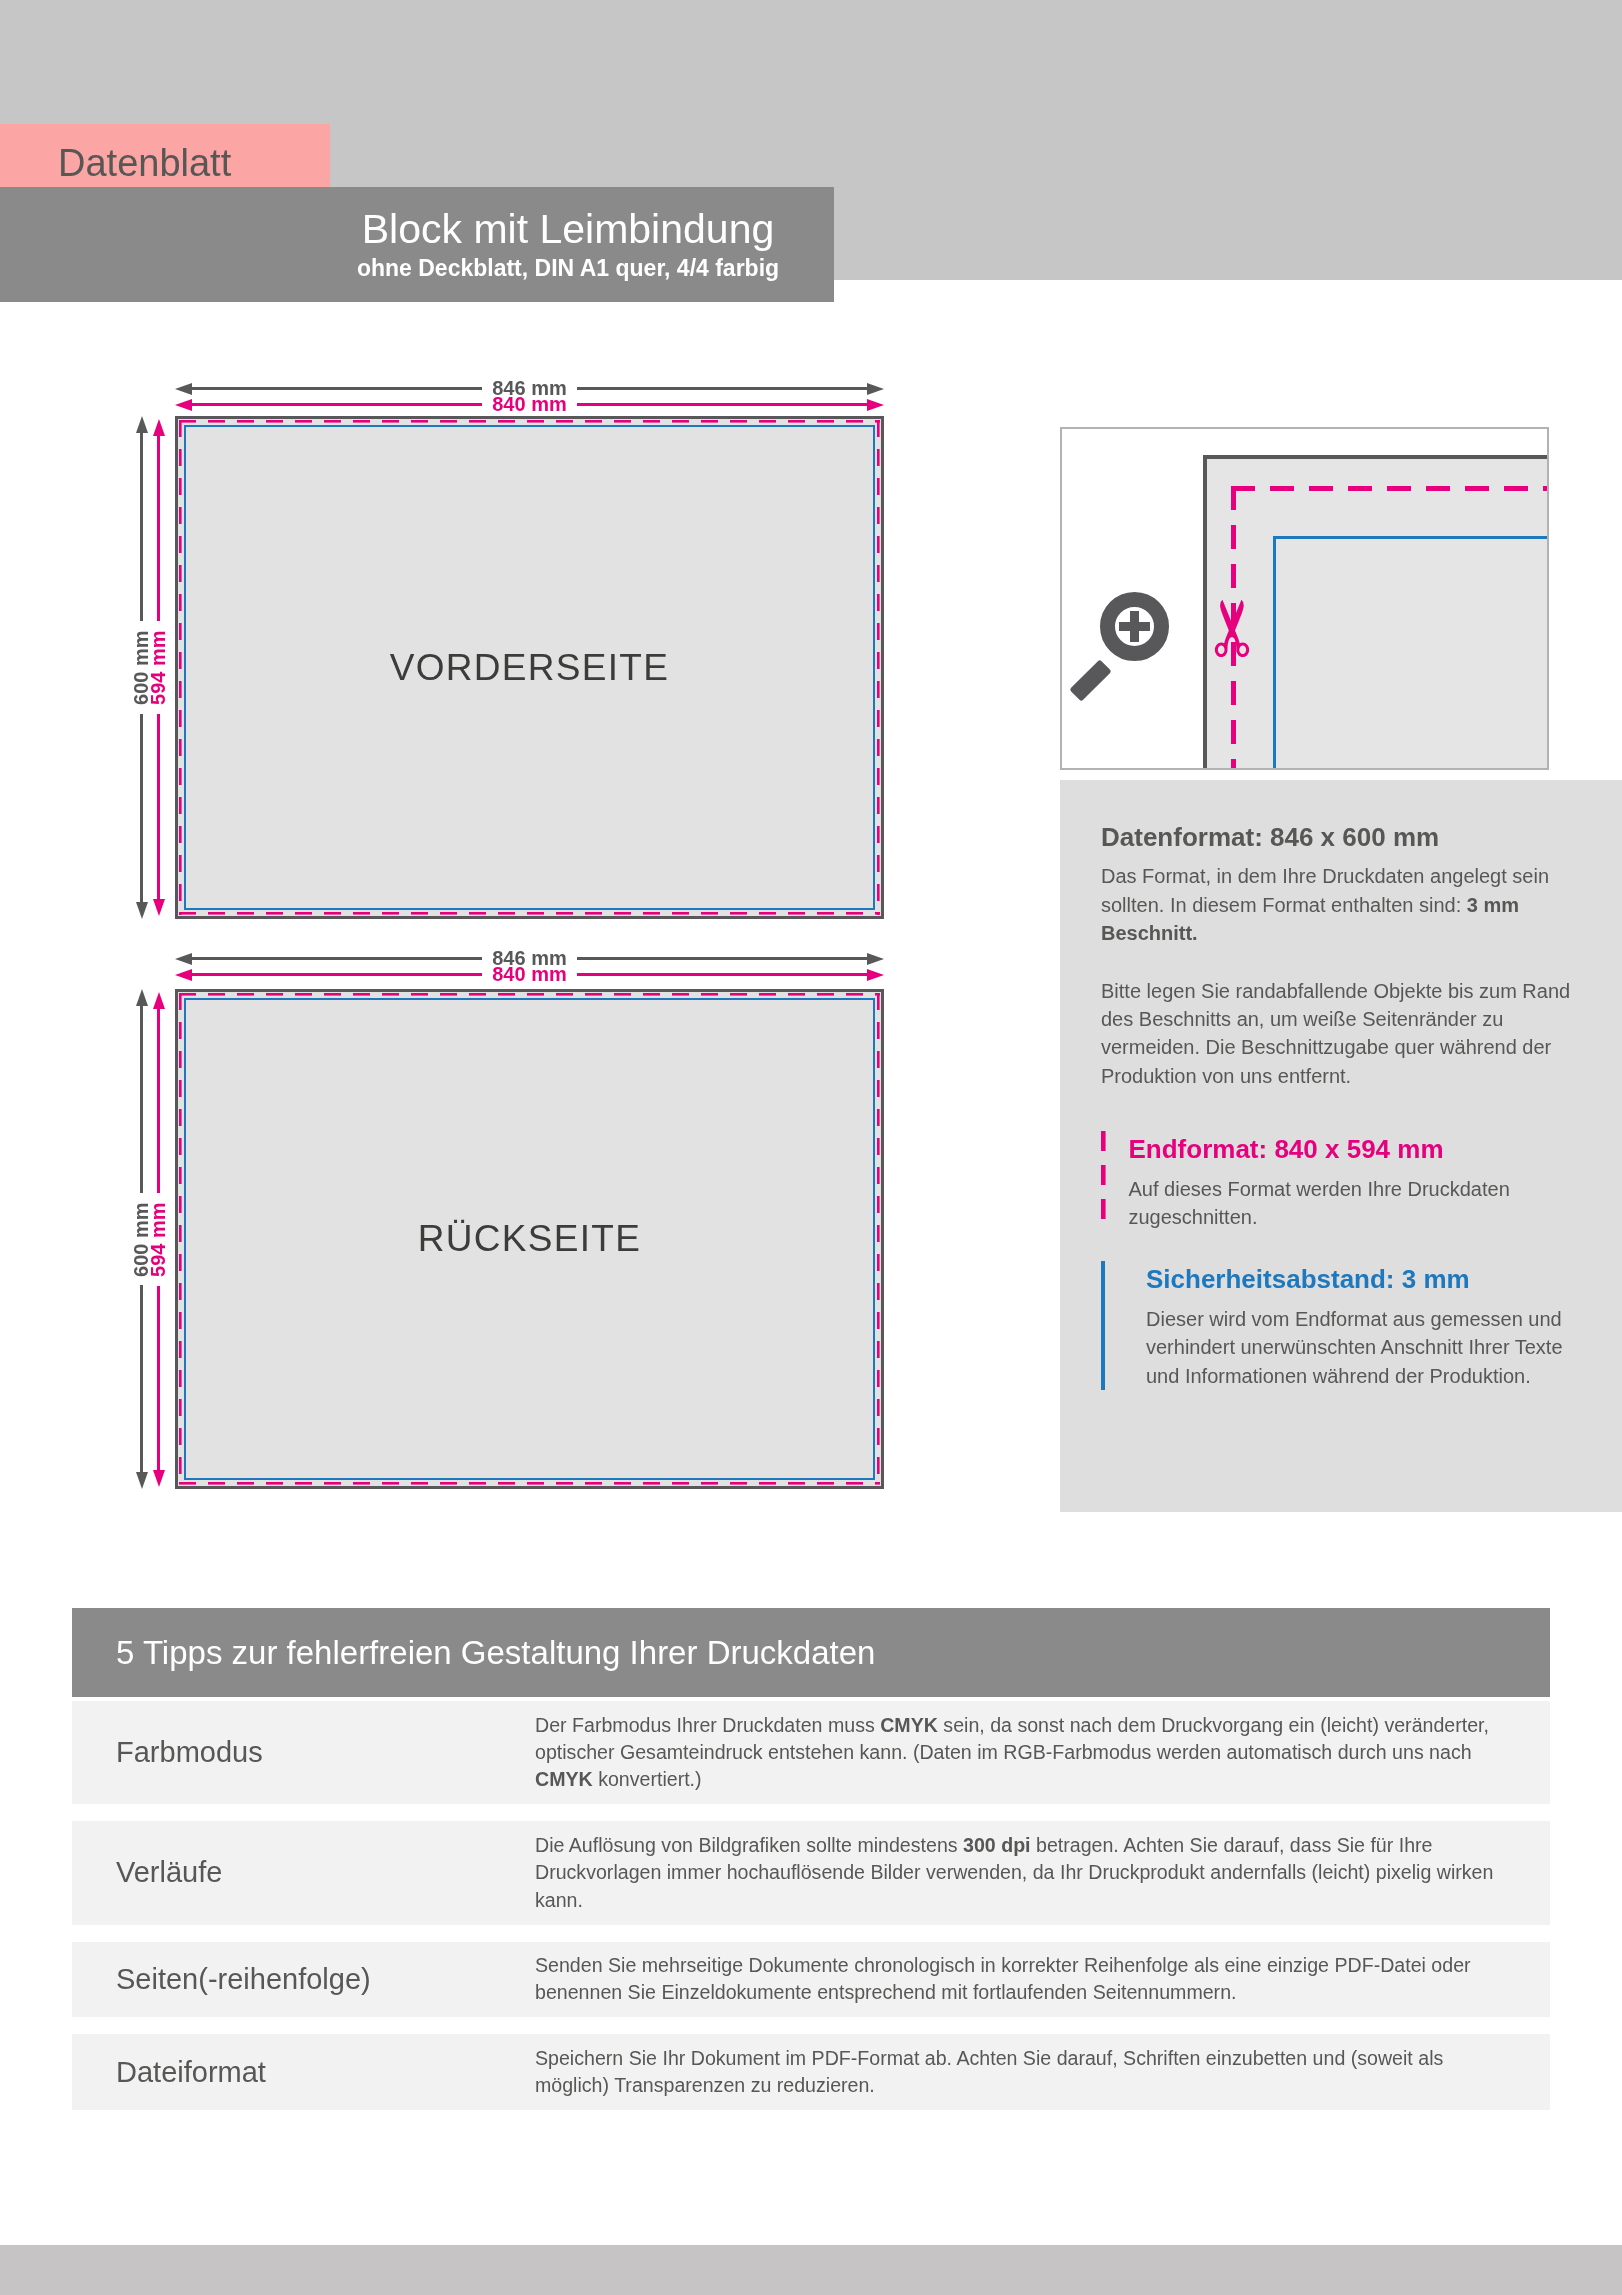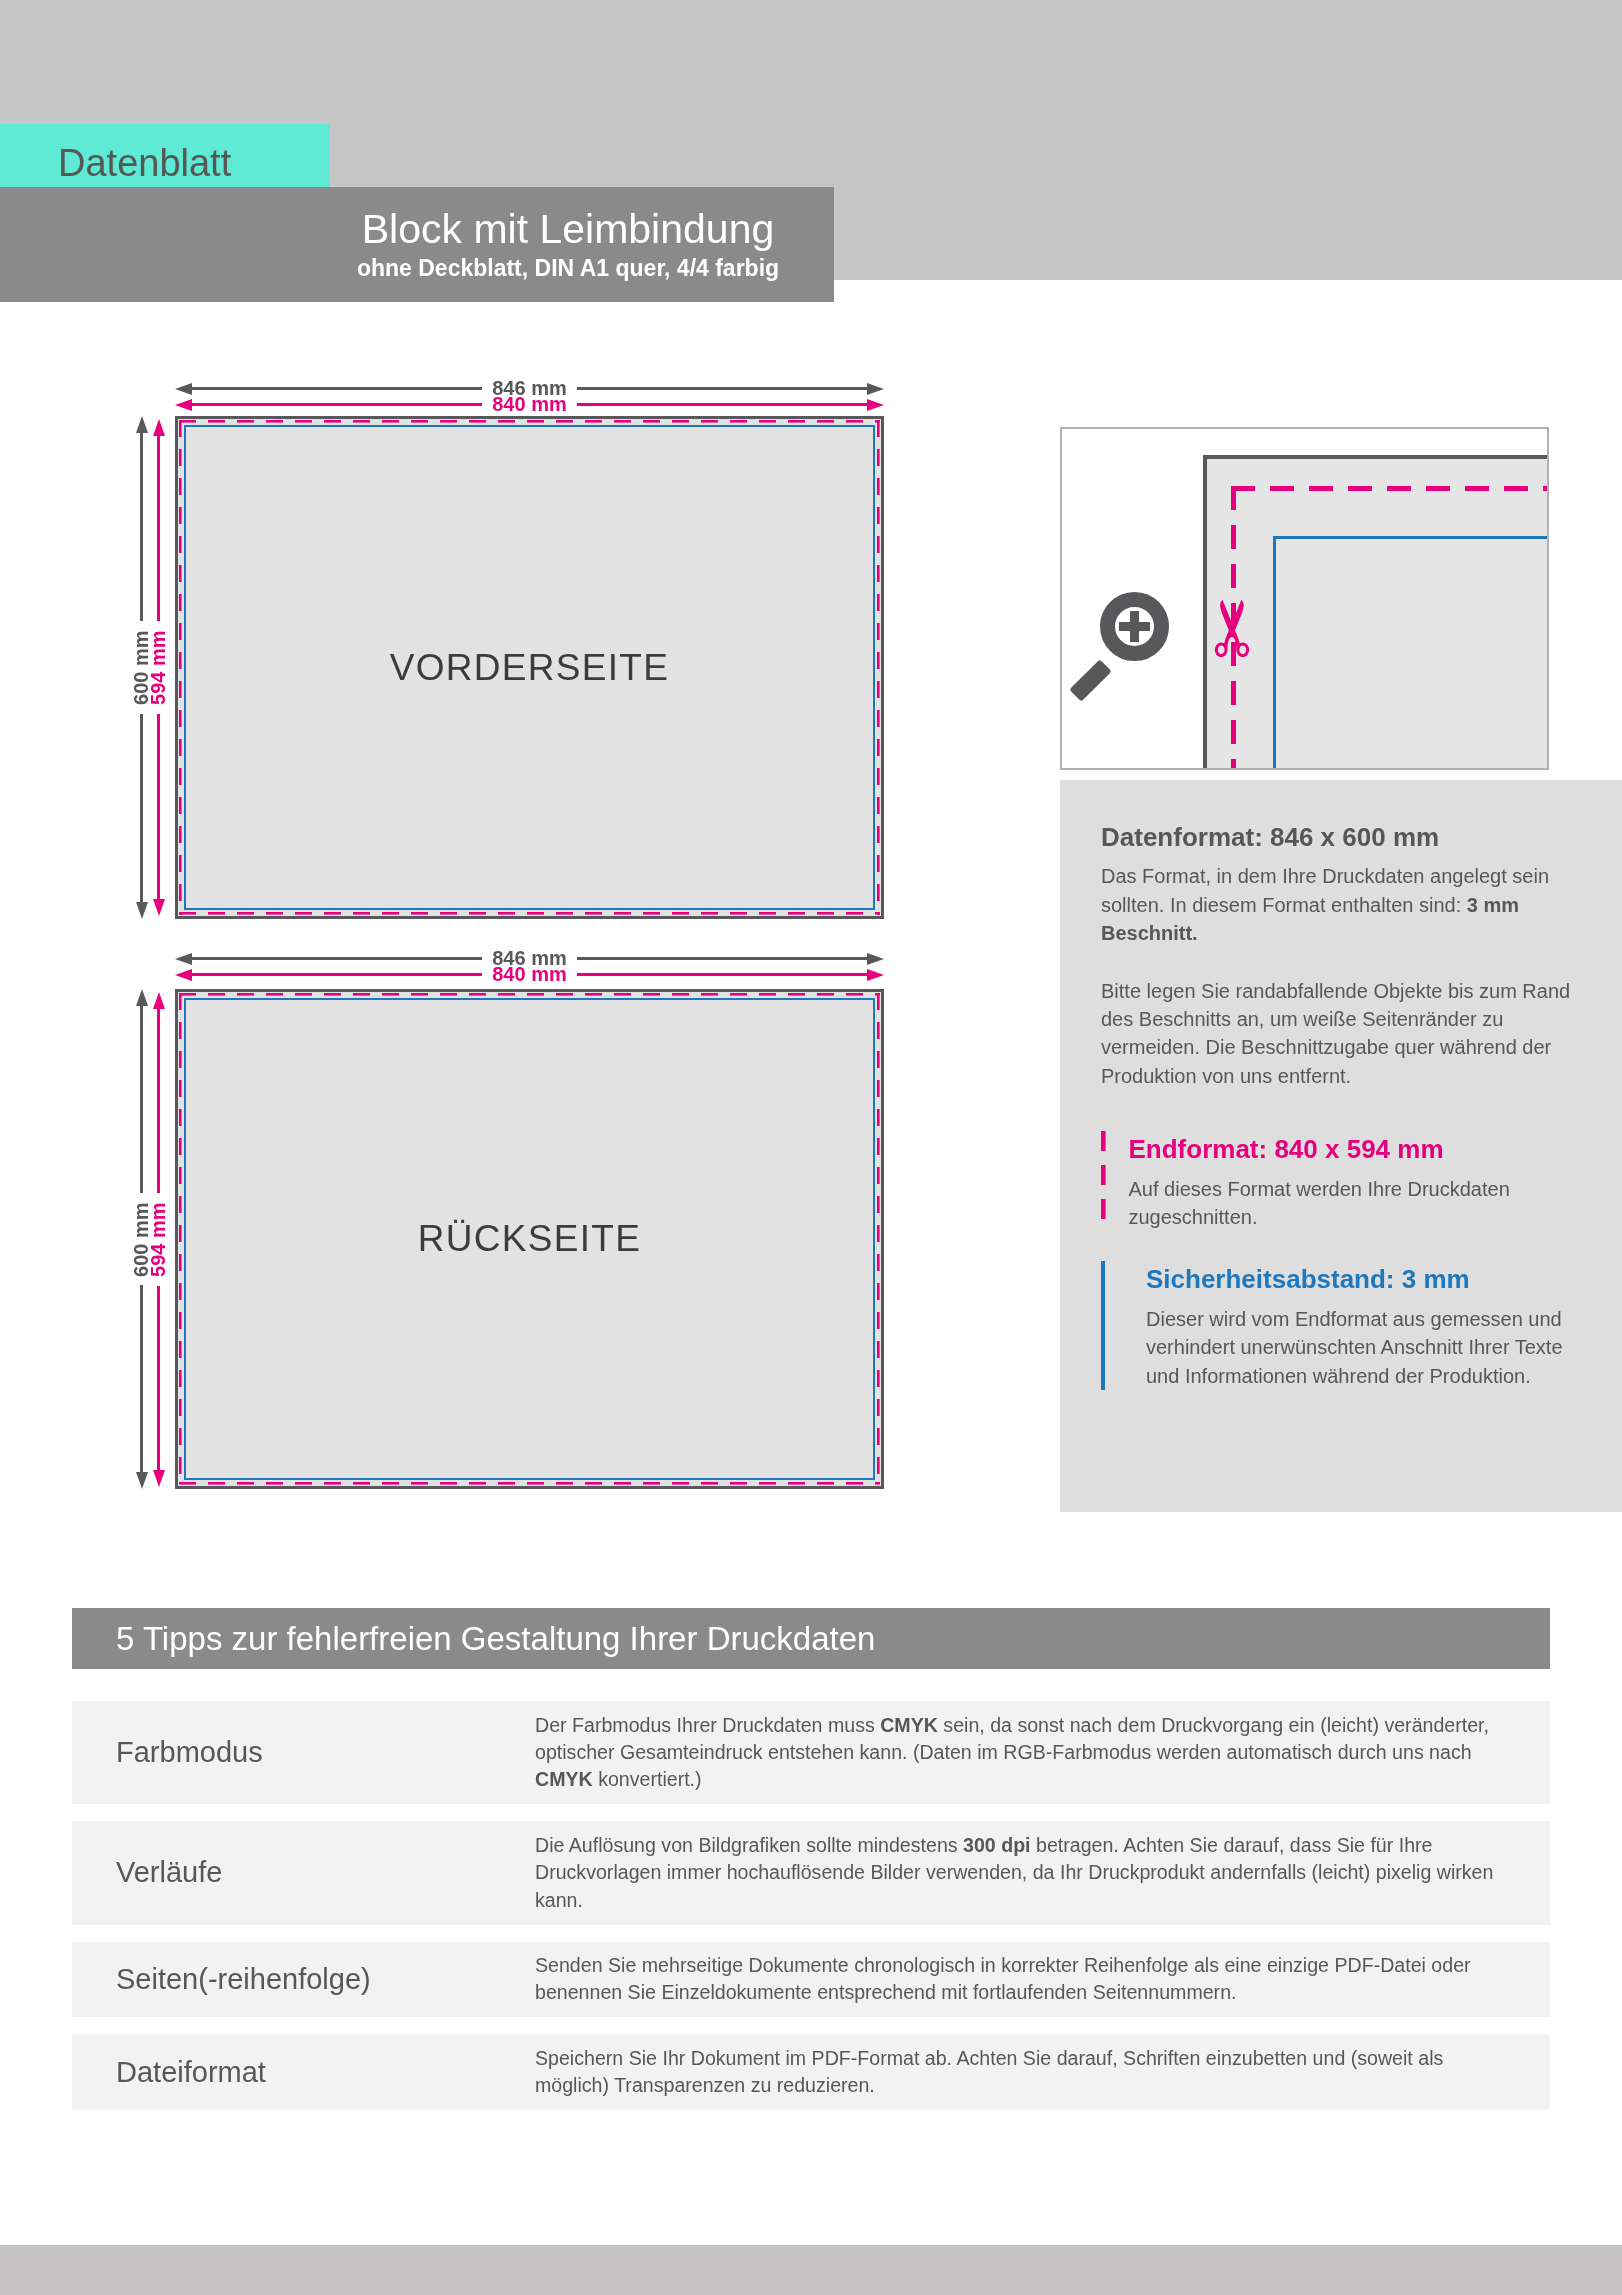--- a/index.html
+++ b/index.html
@@ -15,7 +15,7 @@
 
   
   .header-bg{position:absolute;left:0;top:0;width:1623px;height:280px;background:var(--header-bg);}
-  .datenblatt-box{position:absolute;left:0;top:124px;width:330px;height:78px;background:#5eead4;
+  .datenblatt-box{position:absolute;left:0;top:124px;width:330px;height:78px;background:#fca5a5;
        display:flex;align-items:center;padding-left:58px;font-size:38px;color:var(--text);}
   .title-band{position:absolute;left:0;top:187px;width:834px;height:115px;background:var(--band);}
   .title-wrap{position:absolute;left:298px;top:0;width:540px;height:100%;

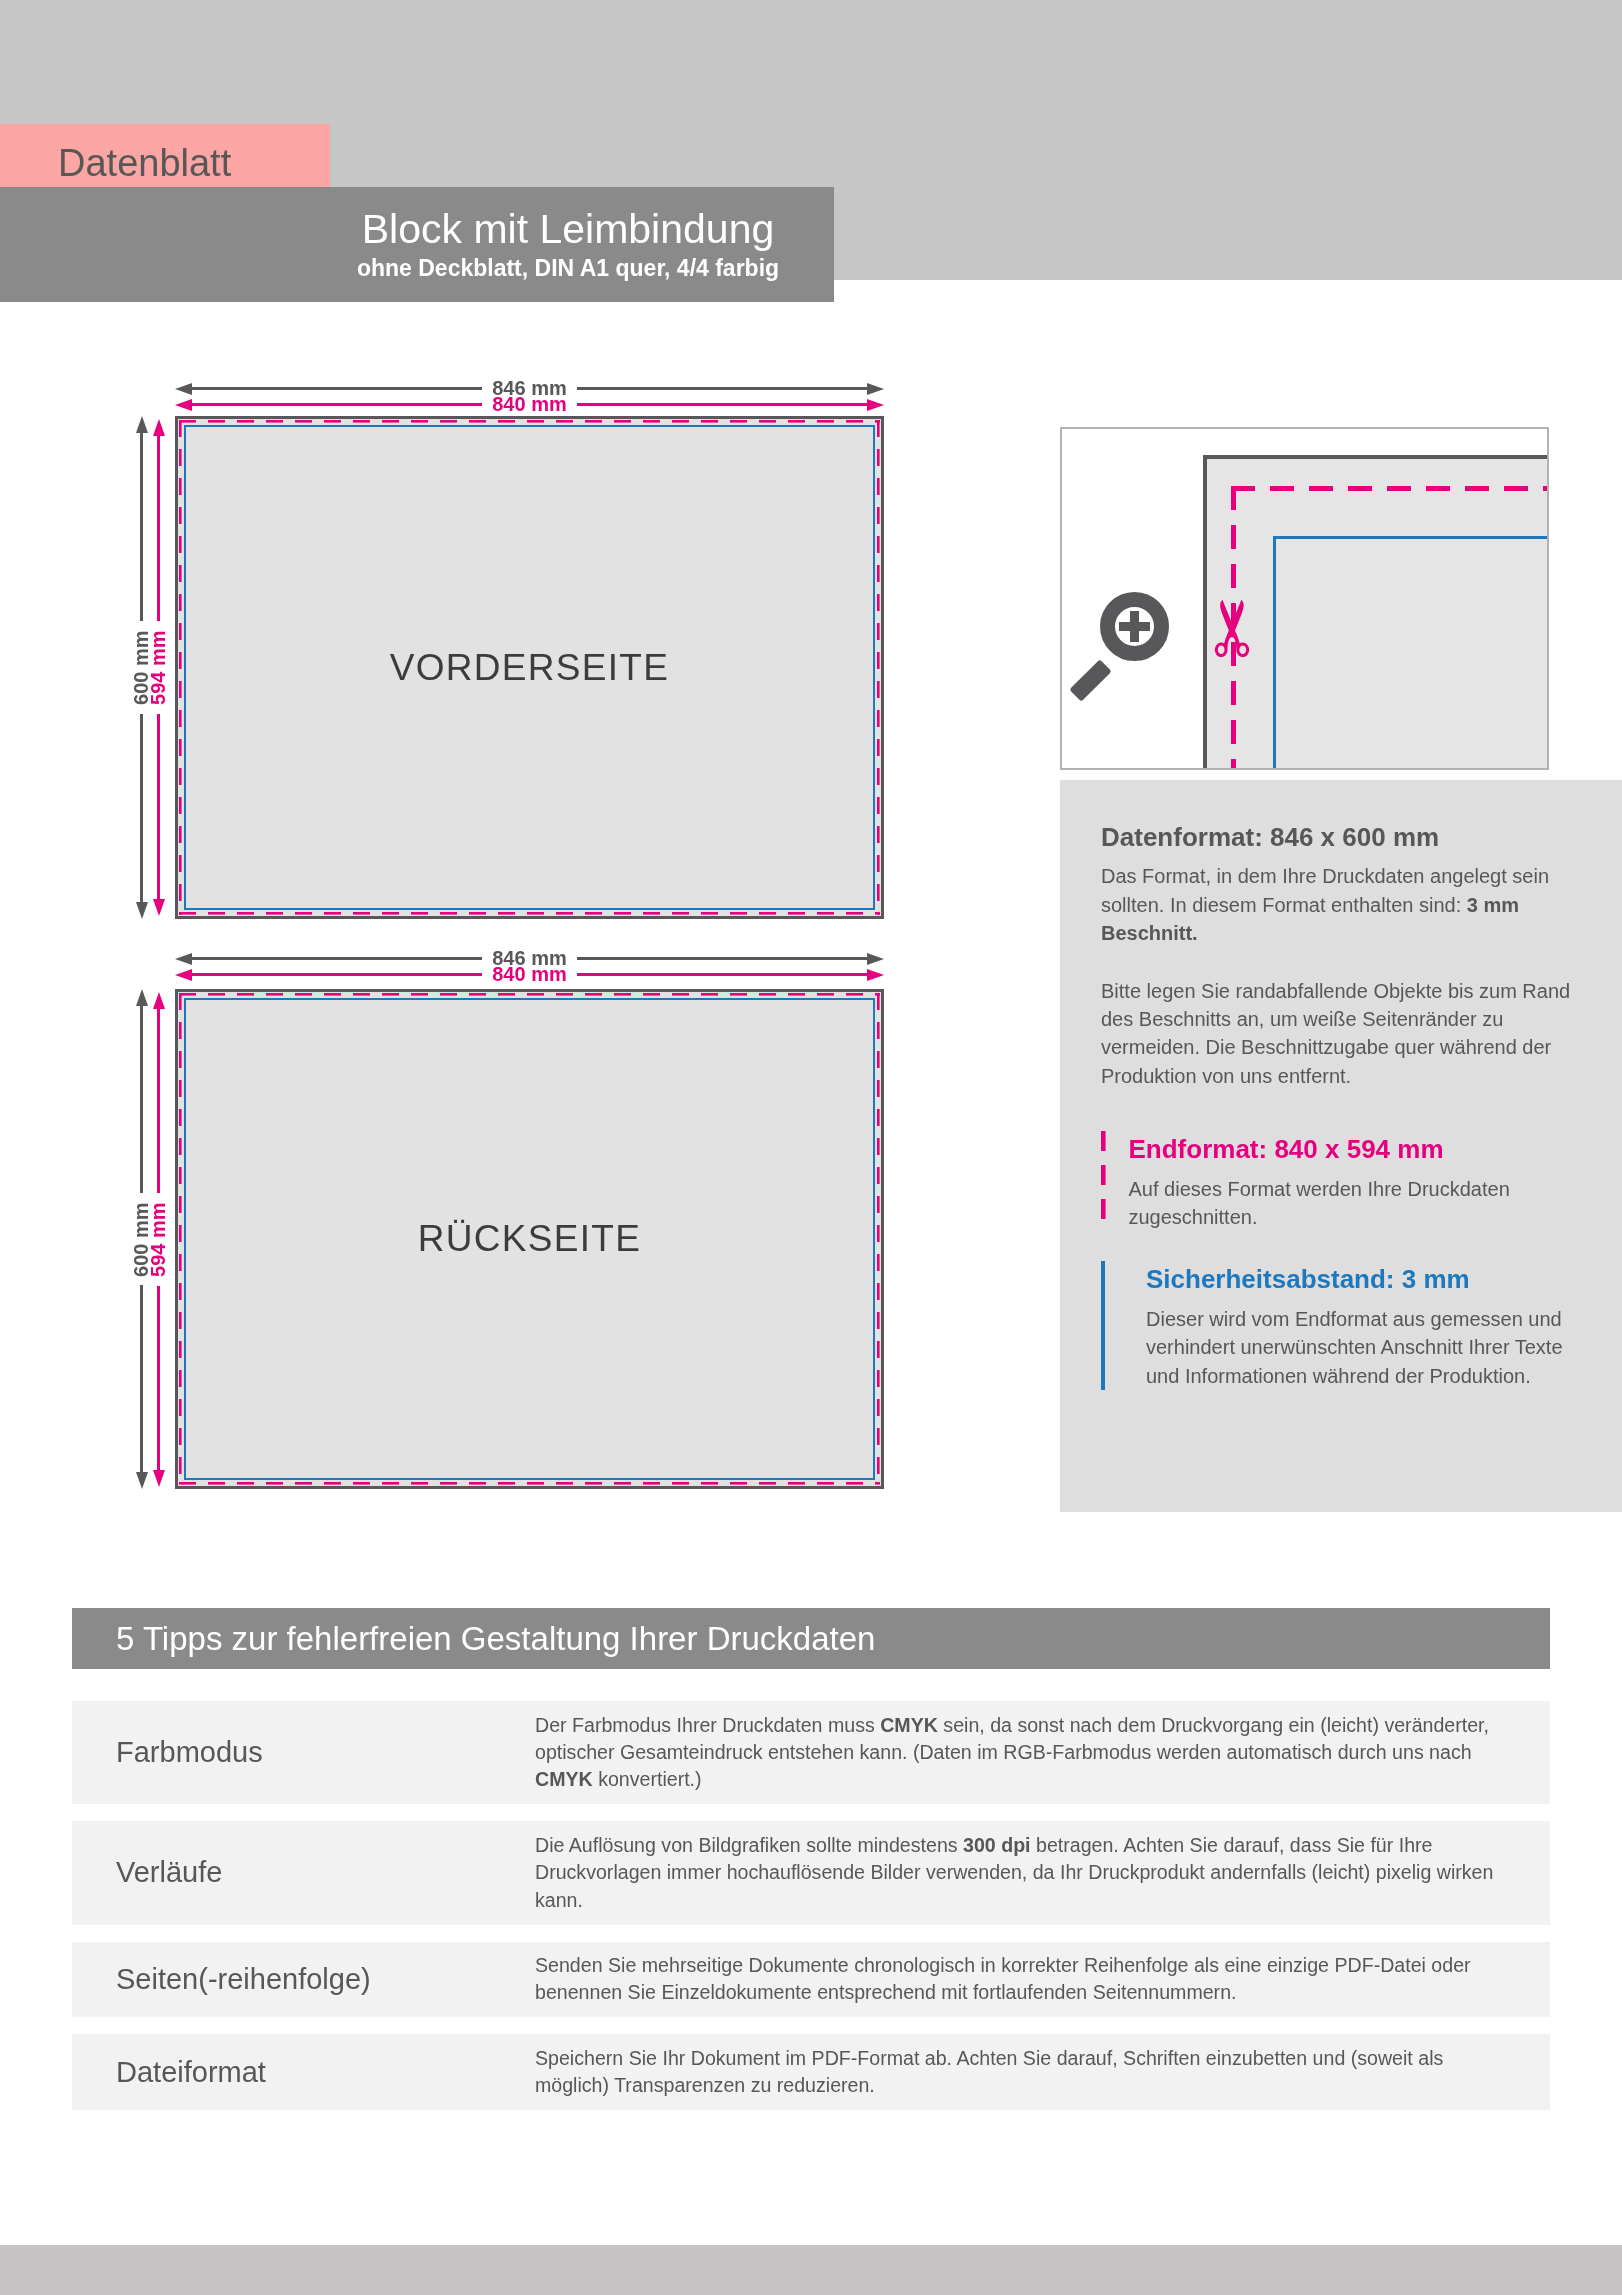--- a/index.html
+++ b/index.html
@@ -87,7 +87,7 @@
   .safe-block .info-h{color:var(--blue);}
 
   
-  .tips-band{position:absolute;left:72px;top:1608px;width:1478px;height:61px;background:var(--band);
+  .tips-band{position:absolute;left:72px;top:1608px;width:1478px;height:89px;background:var(--band);
        display:flex;align-items:center;padding-left:44px;color:#fff;font-size:33px;}
   .tips-rows{position:absolute;left:72px;top:1701px;width:1478px;}
   .tip-row{display:flex;align-items:center;background:var(--row);margin-bottom:17px;

